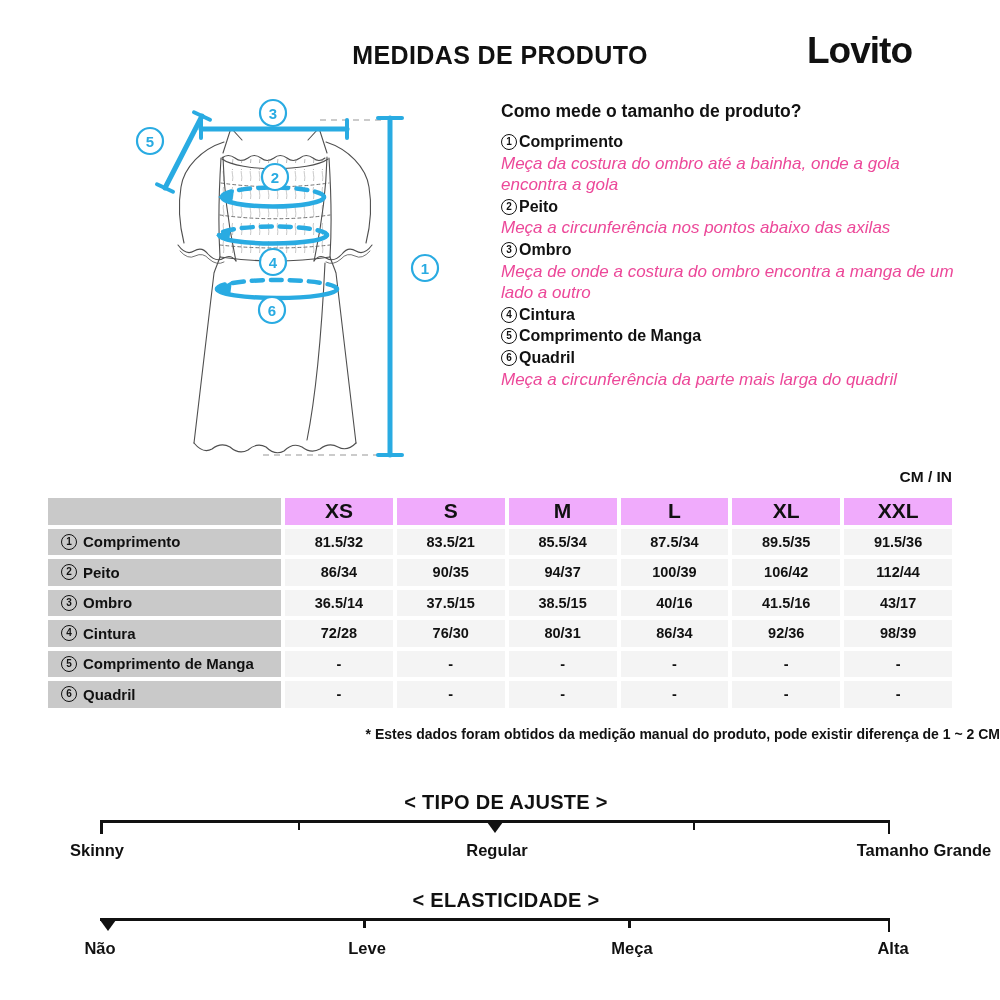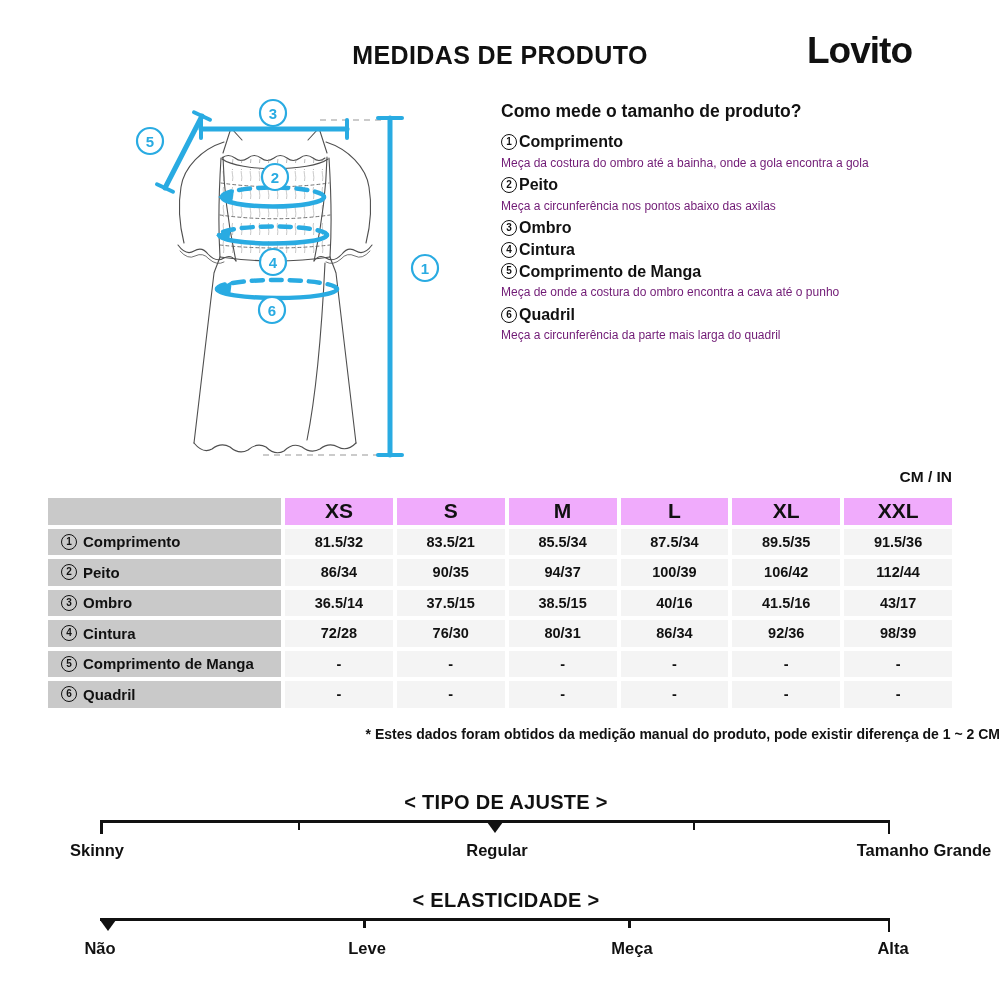--- a/index.html
+++ b/index.html
@@ -14,7 +14,7 @@
   .guide{position:absolute;left:501px;top:101px;width:460px;}
   .g-head{font-size:17.5px;font-weight:700;margin:0 0 9px 0;}
   .g-label{font-size:16px;font-weight:700;line-height:21.6px;display:flex;align-items:center;gap:2px;}
-  .g-desc{font-size:12px;color:#701a75;line-height:21.6px;}
+  .g-desc{font-size:17px;color:#ec4899;line-height:21.6px;font-style:italic;}
   .circ{display:inline-flex;align-items:center;justify-content:center;flex:none;
         width:14px;height:14px;border:1.3px solid #111;border-radius:50%;
         font-size:10px;font-weight:700;line-height:1;}

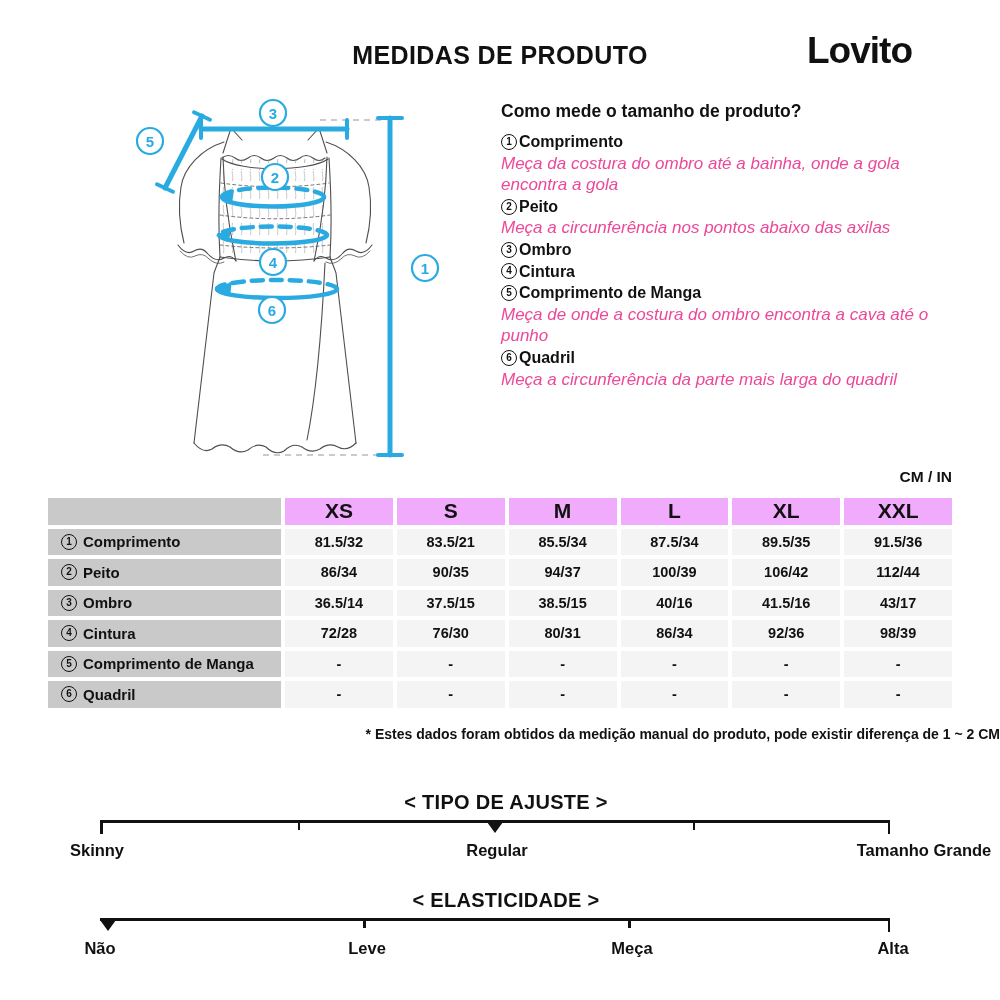--- a/index.html
+++ b/index.html
@@ -176,6 +176,7 @@
           <span class="circ">3</span>
           <span>Ombro</span>
         </div>
+        <div class="g-desc">Meça de onde a costura do ombro encontra a manga de um lado a outro</div>
         <div class="g-label">
           <span class="circ">4</span>
           <span>Cintura</span>

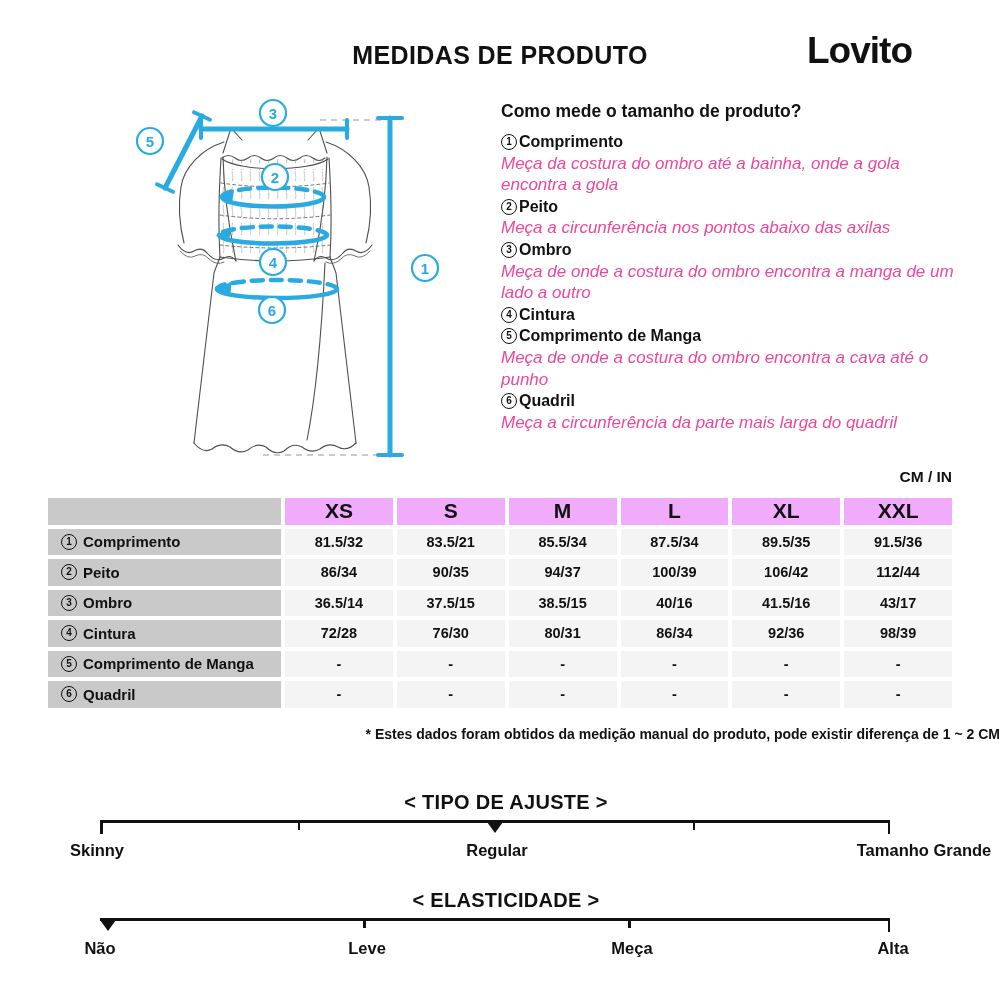--- a/index.html
+++ b/index.html
@@ -185,7 +185,6 @@
           <span class="circ">5</span>
           <span>Comprimento de Manga</span>
         </div>
-        <div class="g-desc">Meça de onde a costura do ombro encontra a cava até o punho</div>
         <div class="g-label">
           <span class="circ">6</span>
           <span>Quadril</span>

